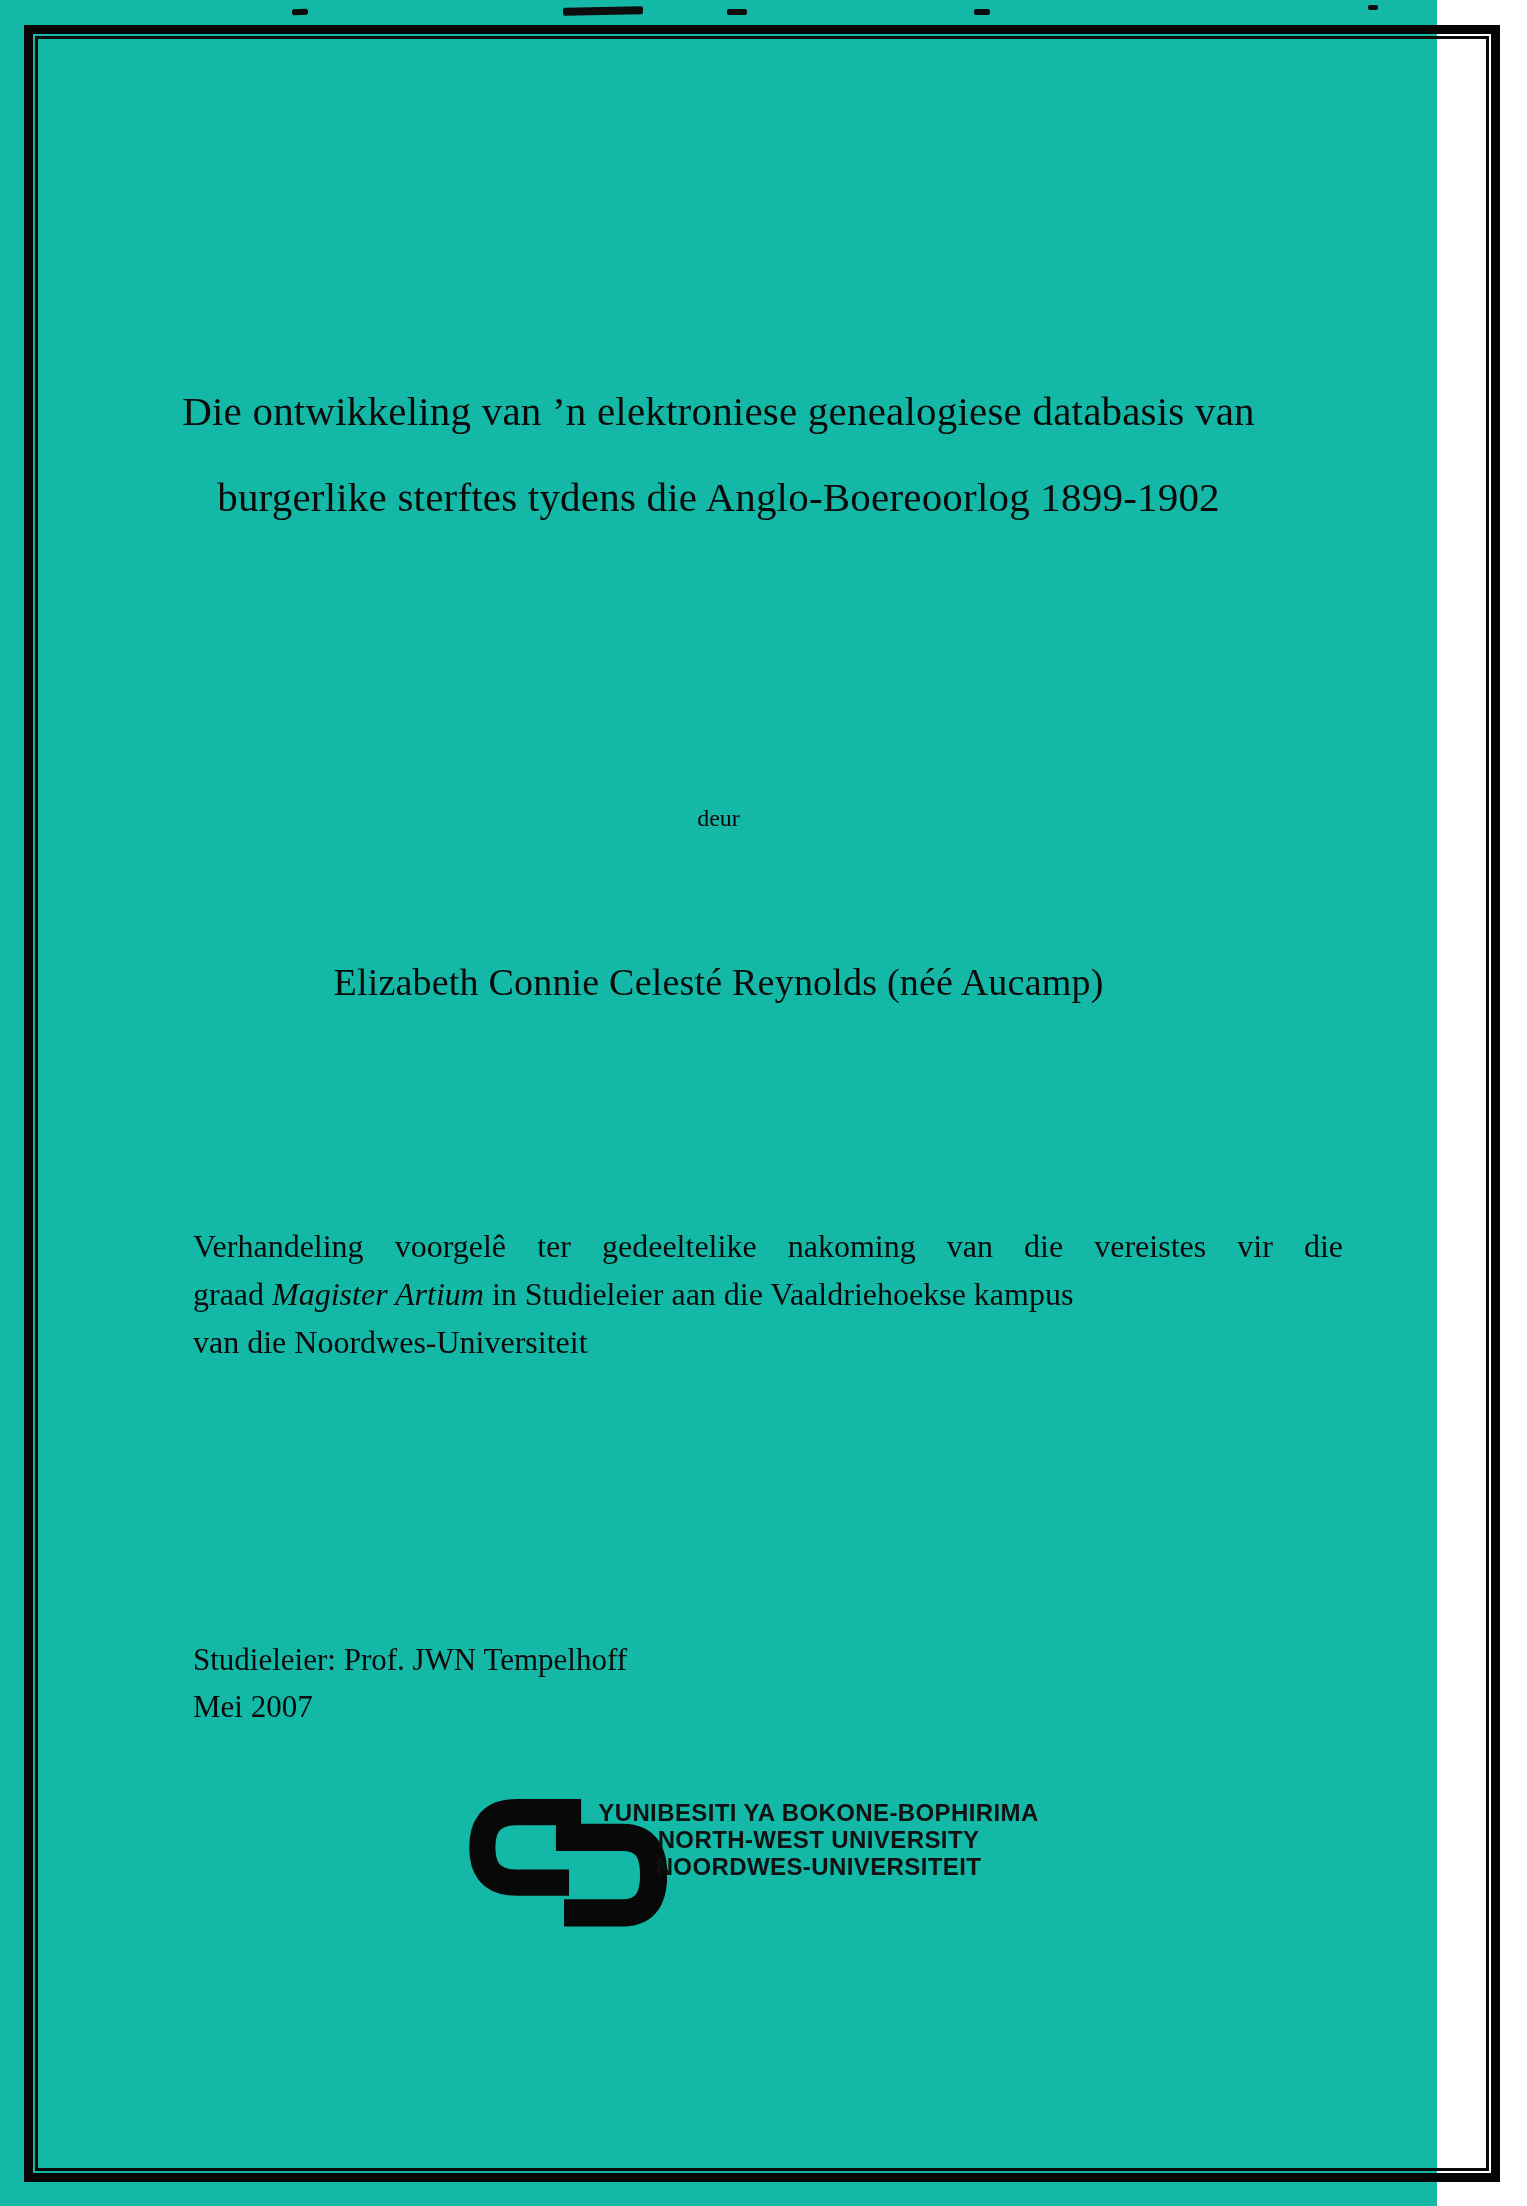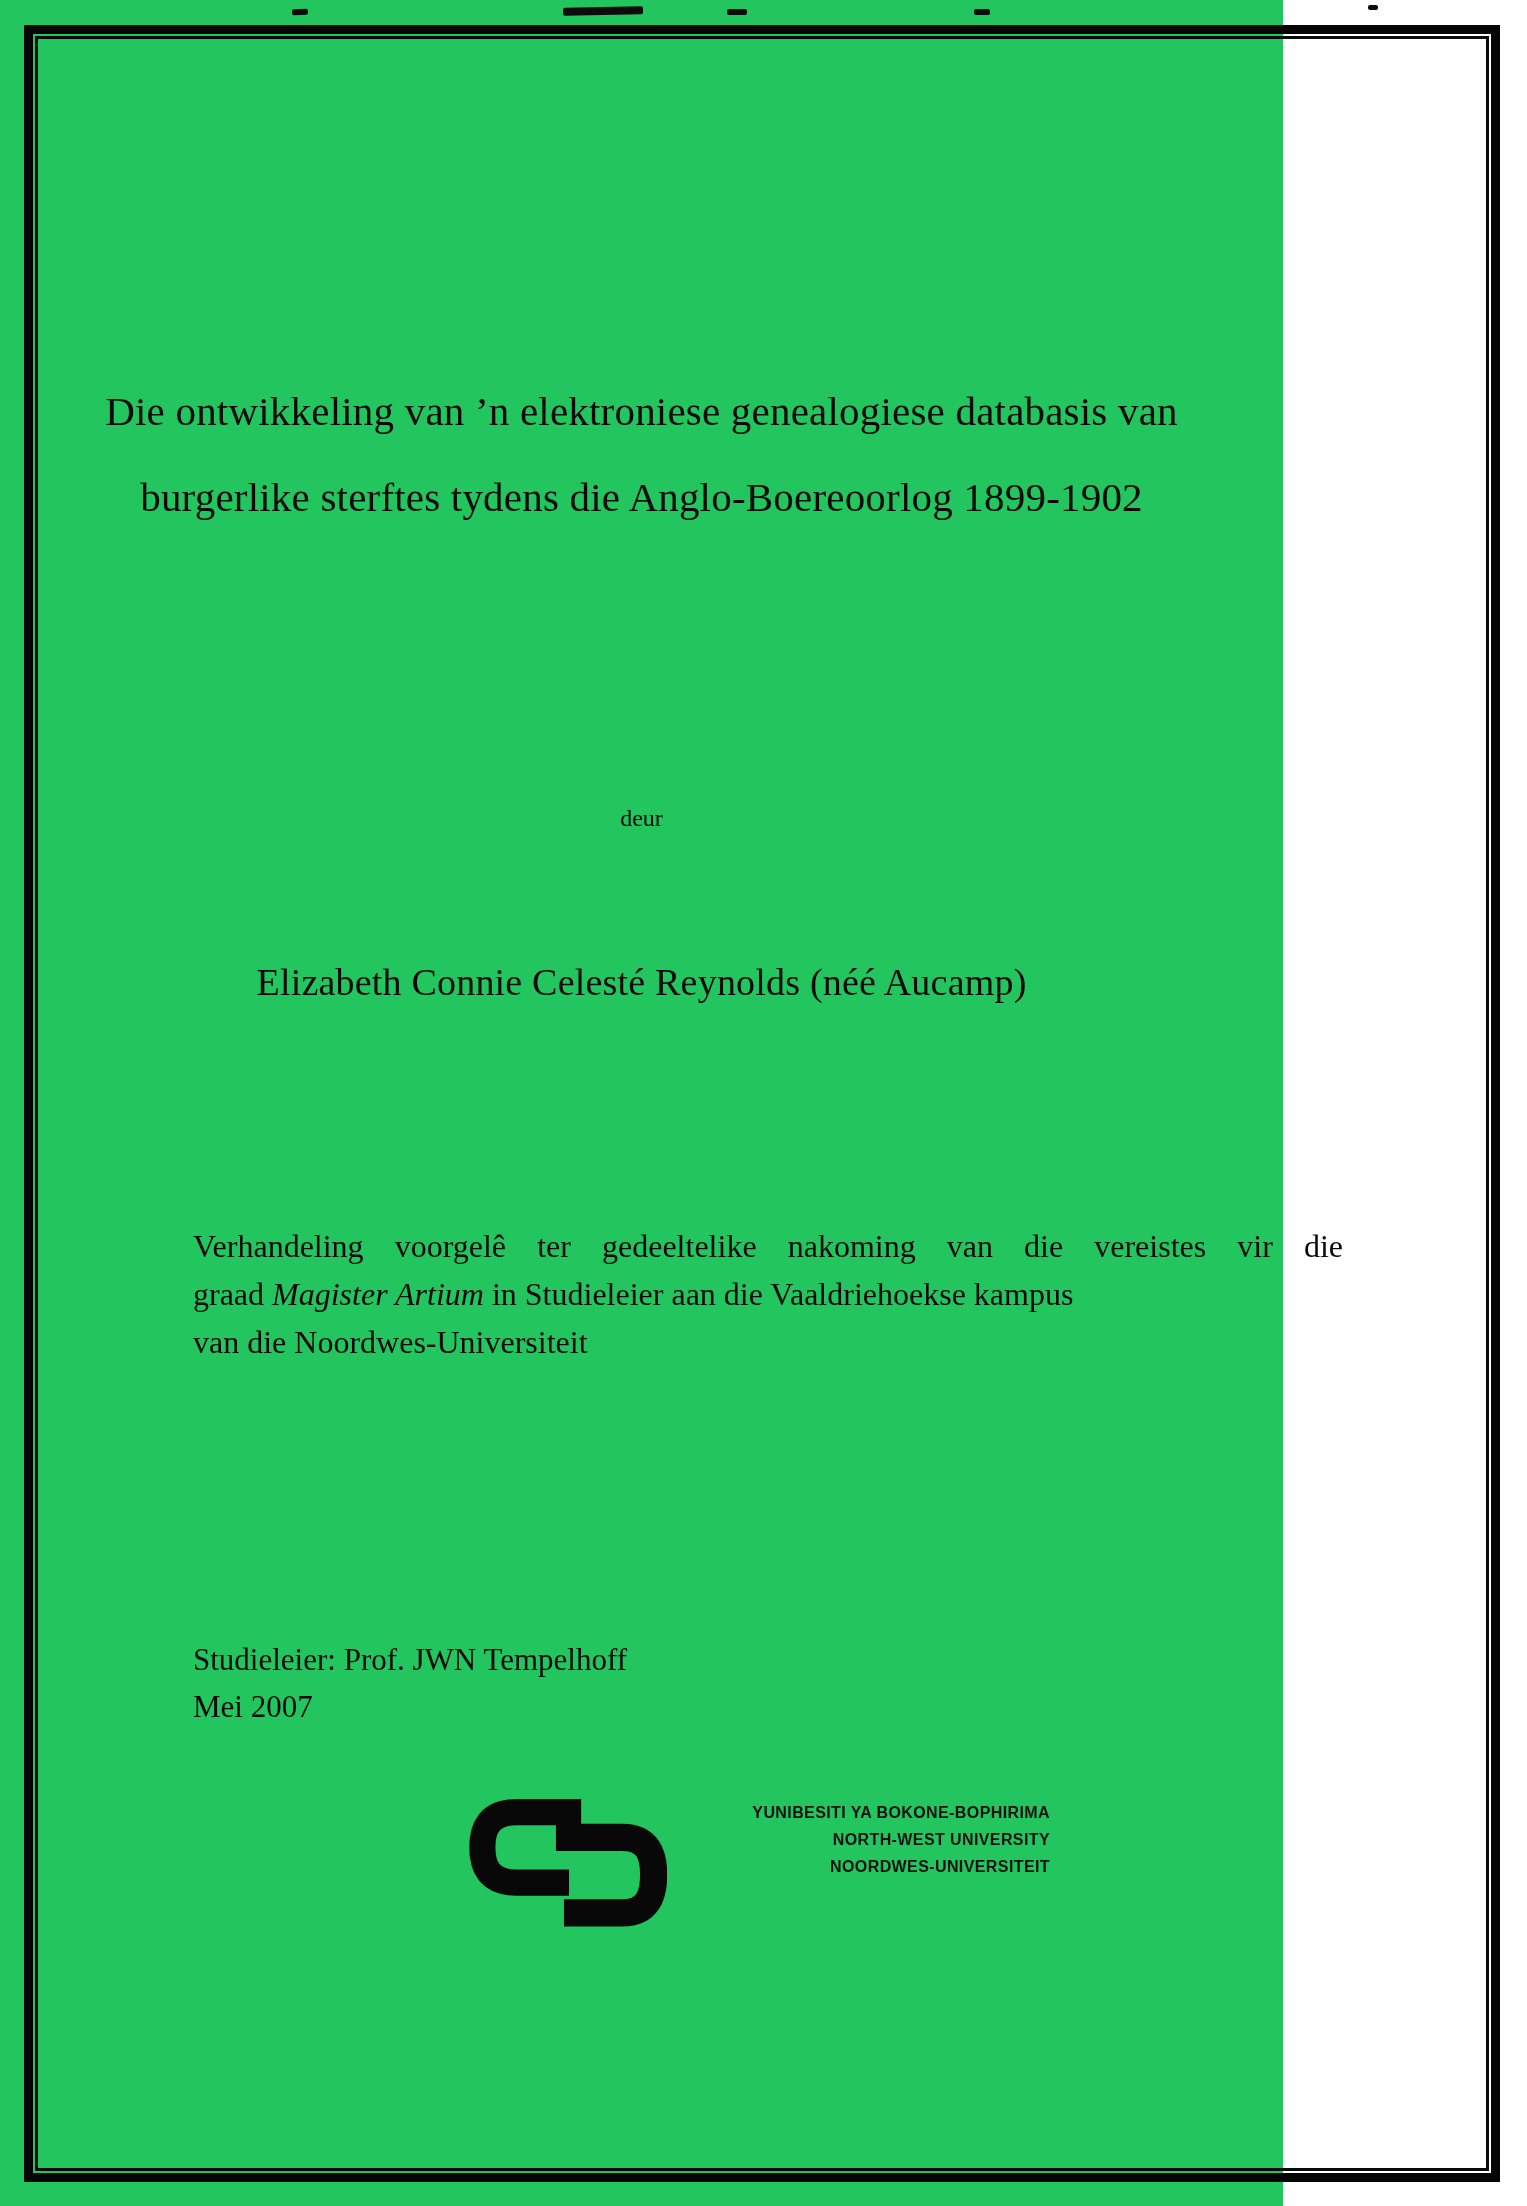--- a/index.html
+++ b/index.html
@@ -13,9 +13,9 @@
   .page {
     position: absolute;
     left: 0; top: 0;
-    width: 1283px;
+    width: 1437px;
     height: 2206px;
-    background: #22c55e;
+    background: #14b8a6;
     font-family: "Liberation Serif", serif;
     color: #0a0a0a;
   }

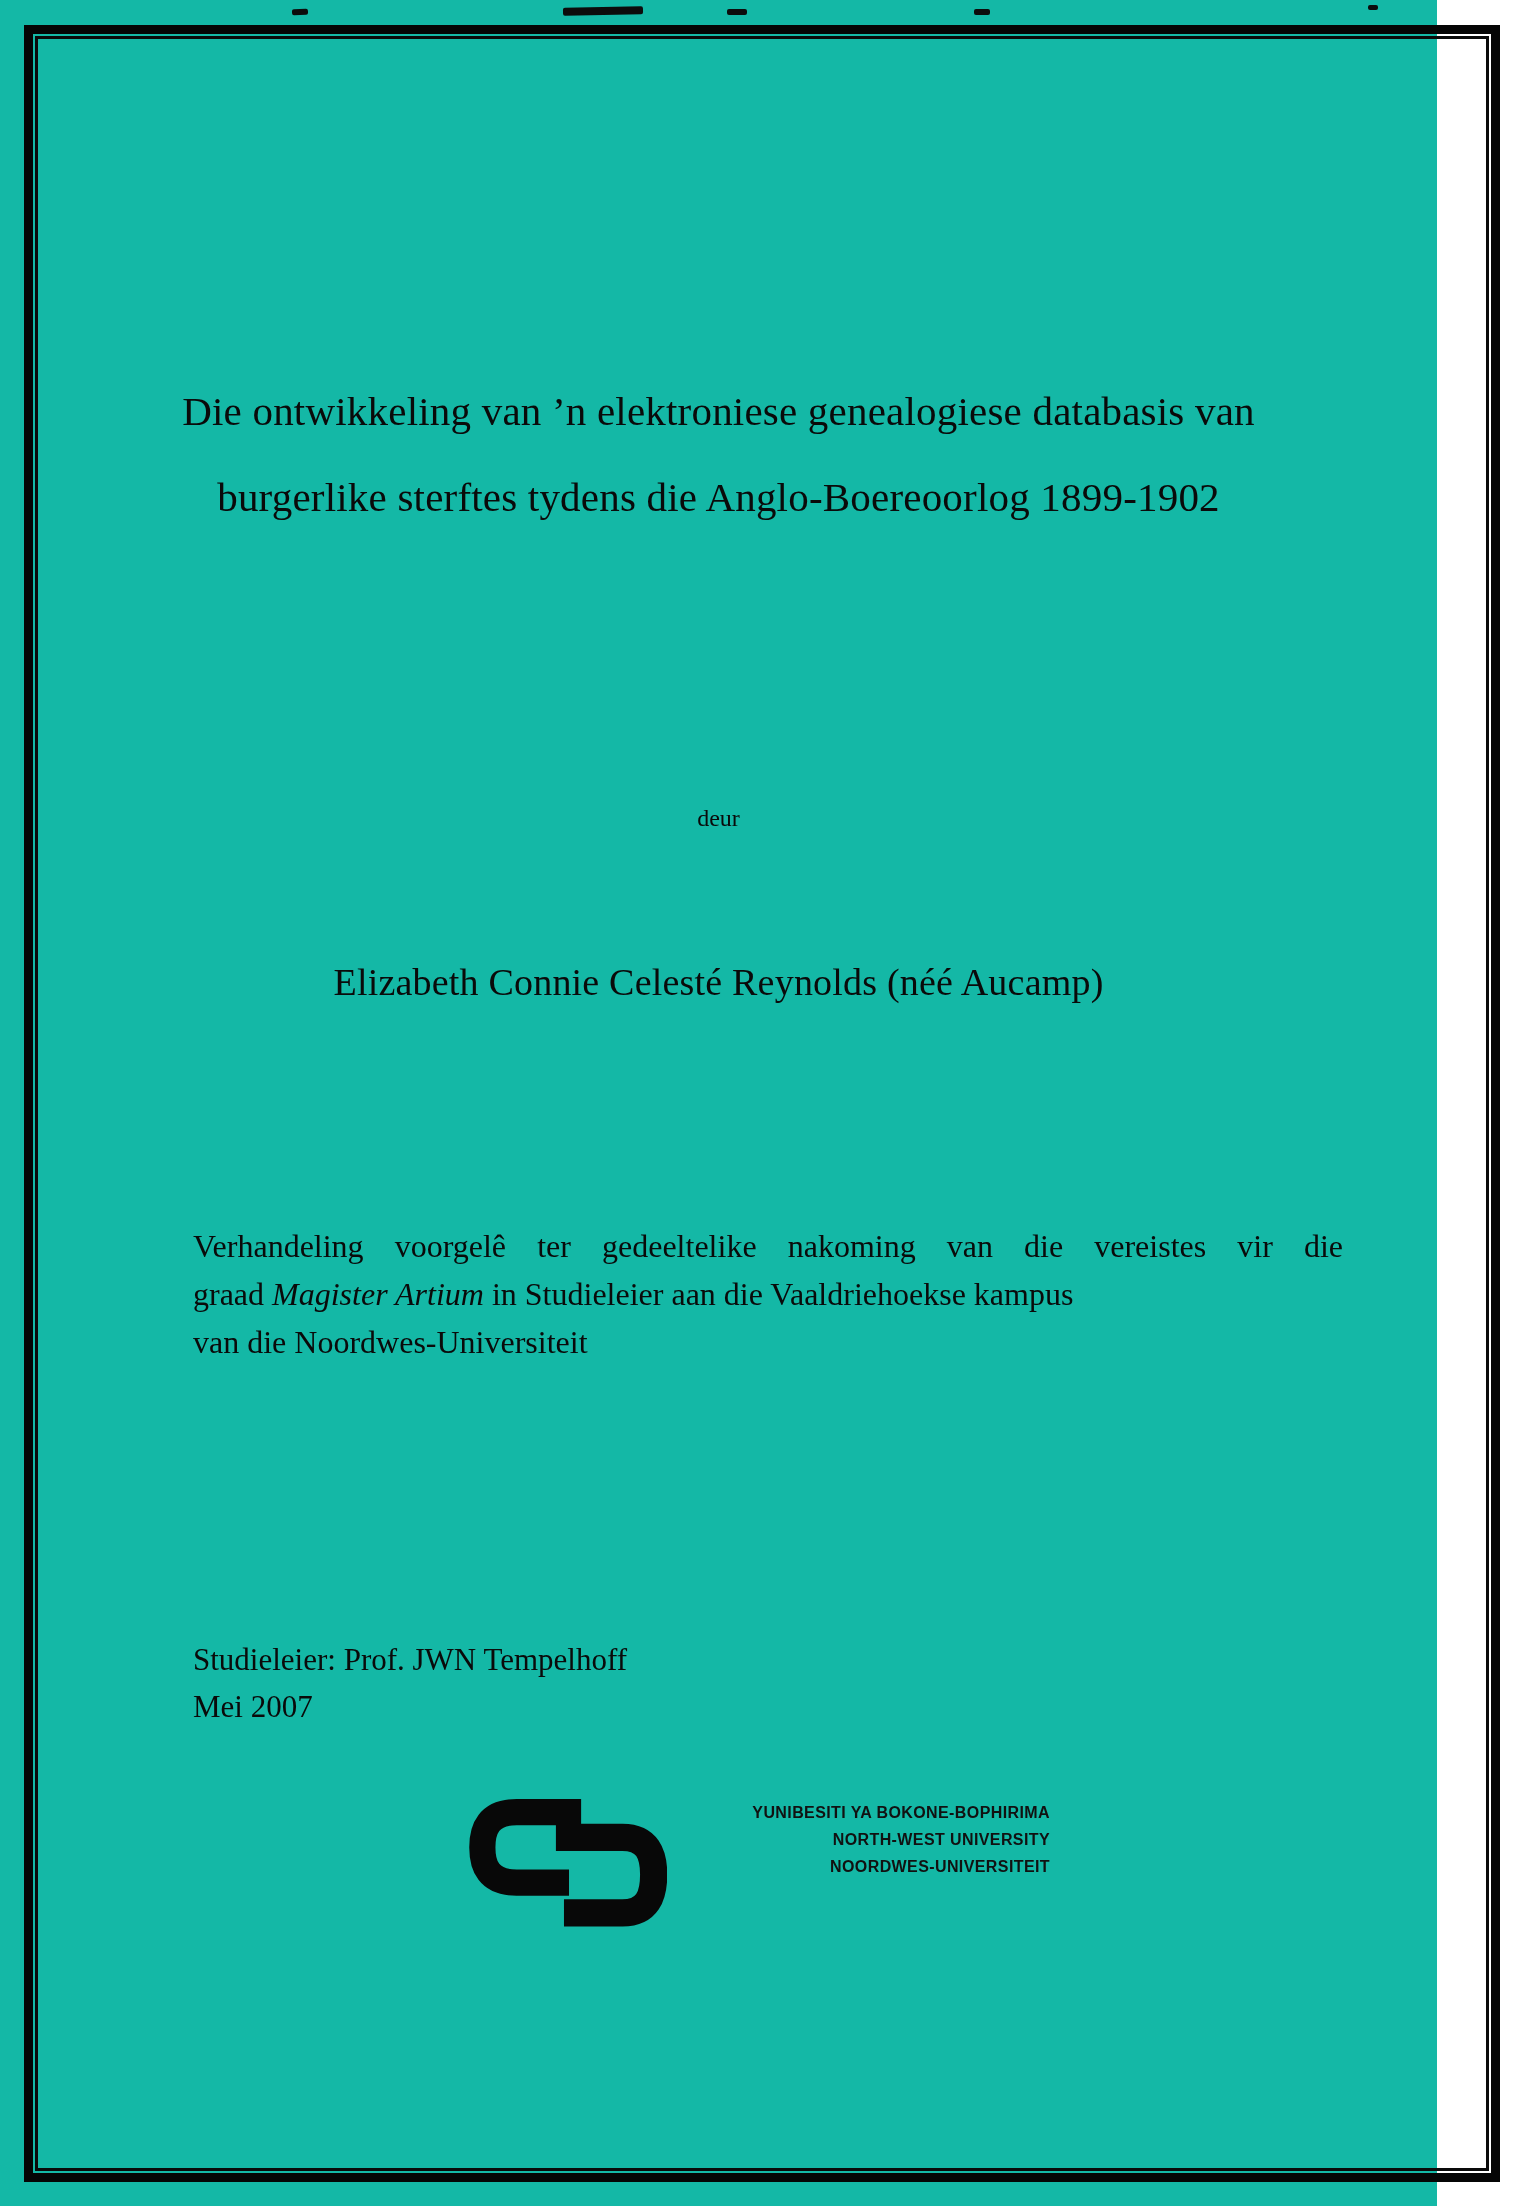--- a/index.html
+++ b/index.html
@@ -111,10 +111,10 @@
     left: 119px;
     top: 4px;
     width: 463px;
-    text-align: right;
+    text-align: center;
     font-family: "Liberation Sans", sans-serif;
     font-weight: 700;
-    font-size: 16px;
+    font-size: 24px;
     line-height: 27px;
     letter-spacing: 0.4px;
     color: #111111;

